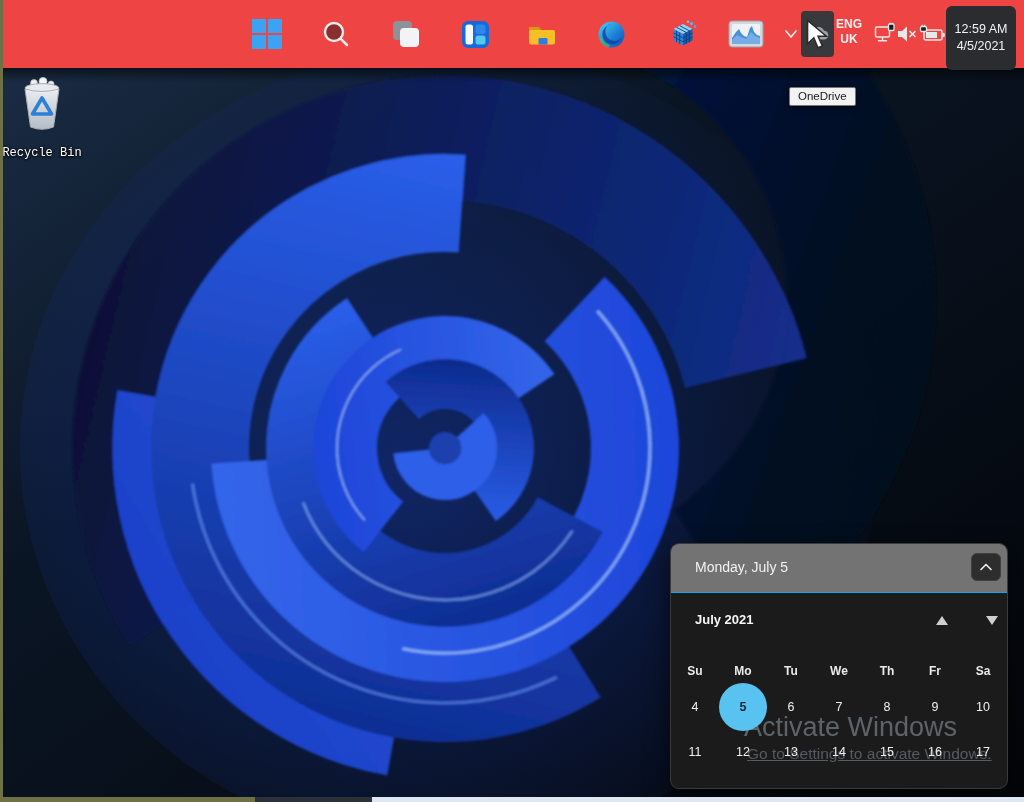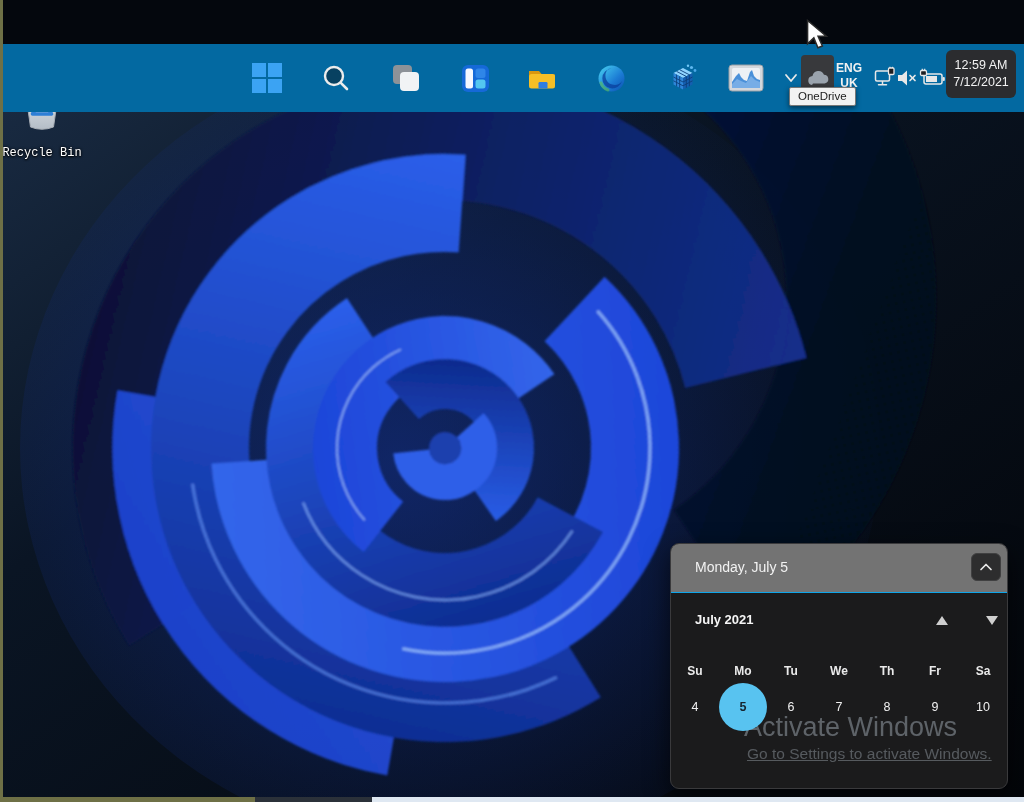--- a/index.html
+++ b/index.html
@@ -6,7 +6,7 @@
   .screen{position:relative;width:1024px;height:802px;overflow:hidden;background:#04070d;
     font-family:"Liberation Sans",sans-serif;-webkit-font-smoothing:antialiased;}
   
-  .taskbar{position:absolute;left:0;top:0;width:1024px;height:68px;background:#0369a1;z-index:30;margin-top:44px;}
+  .taskbar{position:absolute;left:0;top:0;width:1024px;height:68px;background:#ef4444;z-index:30;}
   .tb-icon{position:absolute;top:14px;width:40px;height:40px;display:flex;align-items:center;justify-content:center;border-radius:5px;}
   .tb-icon svg{display:block;}
   .tray-chevron{position:absolute;left:779px;top:24px;width:24px;height:20px;display:flex;align-items:center;justify-content:center;}

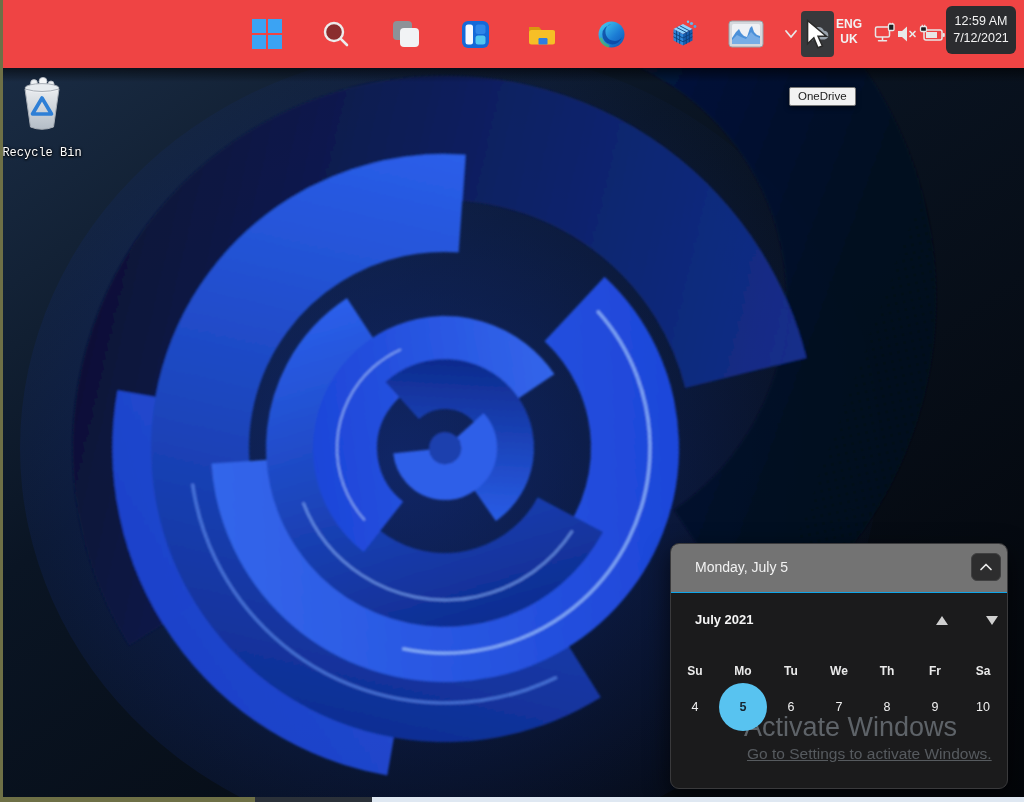--- a/index.html
+++ b/index.html
@@ -15,7 +15,7 @@
   .lang{position:absolute;left:832px;top:13px;width:34px;height:42px;color:#f2f2f2;font-size:12px;font-weight:bold;
     text-align:center;line-height:15px;padding-top:4px;box-sizing:border-box;}
   .tray-ic{position:absolute;top:22px;width:24px;height:24px;display:flex;align-items:center;justify-content:center;}
-  .clock{position:absolute;left:946px;top:6px;width:70px;height:48px;background:#2b2c2f;border-radius:6px;
+  .clock{position:absolute;left:946px;top:6px;width:70px;height:64px;background:#2b2c2f;border-radius:6px;
     color:#f2f2f2;font-size:12.5px;line-height:17px;display:flex;flex-direction:column;align-items:center;justify-content:center;}
   
   .desktop{position:absolute;left:0;top:68px;width:1024px;height:729px;overflow:hidden;}

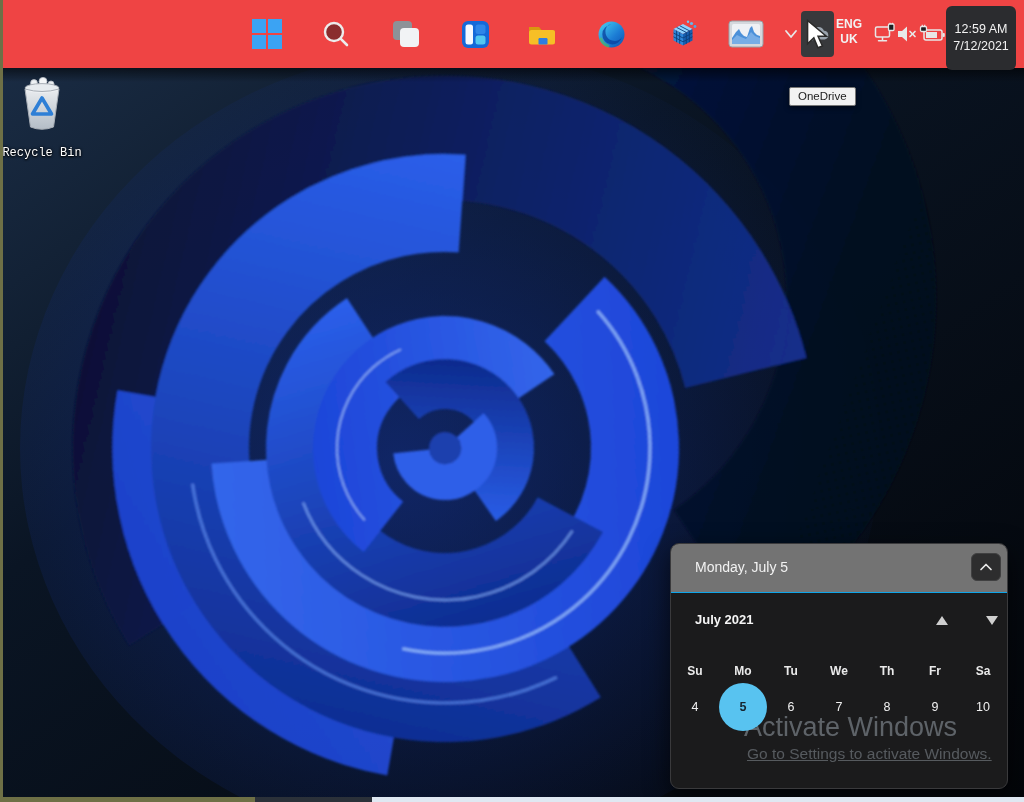--- a/index.html
+++ b/index.html
@@ -260,7 +260,7 @@
 
     <div class="clock">
       <div>12:59 AM</div>
-      <div>7/12/2021</div>
+      <div>4/5/2021</div>
     </div>
   </div>
 

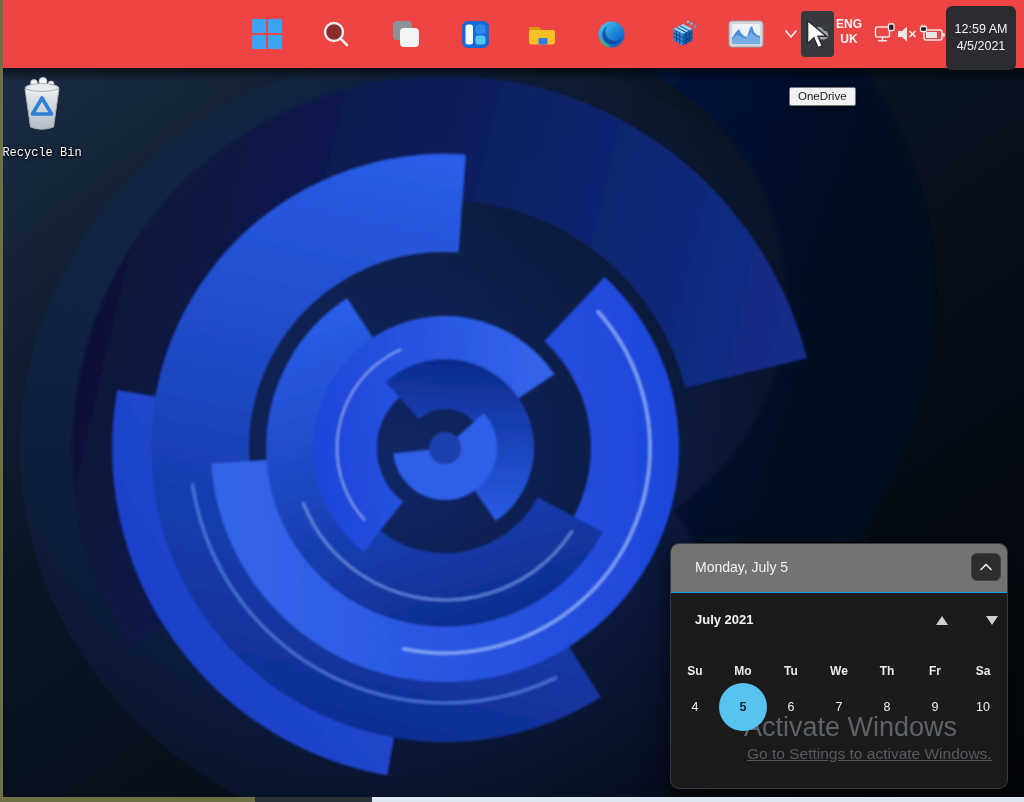--- a/index.html
+++ b/index.html
@@ -317,6 +317,15 @@
       <span>10</span>
     </div>
 
+    <div class="day-row">
+      <span>11</span>
+      <span>12</span>
+      <span>13</span>
+      <span>14</span>
+      <span>15</span>
+      <span>16</span>
+      <span>17</span>
+    </div>
   </div>
 
   <div class="strip-left"></div>

